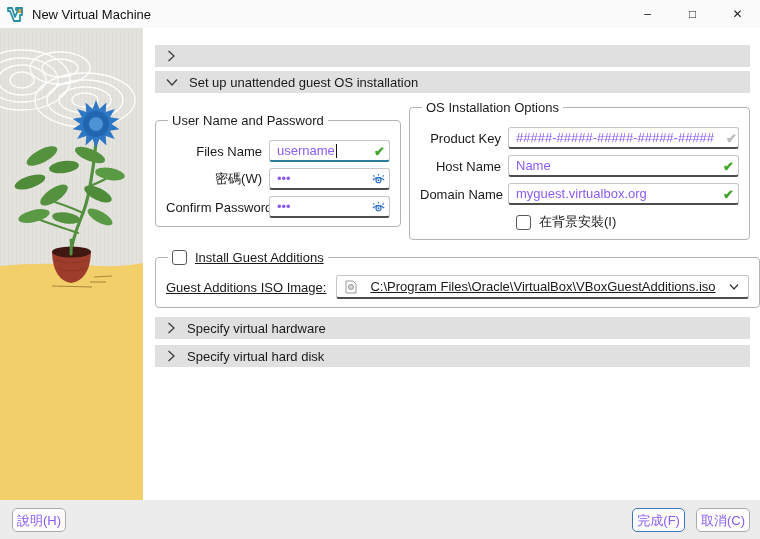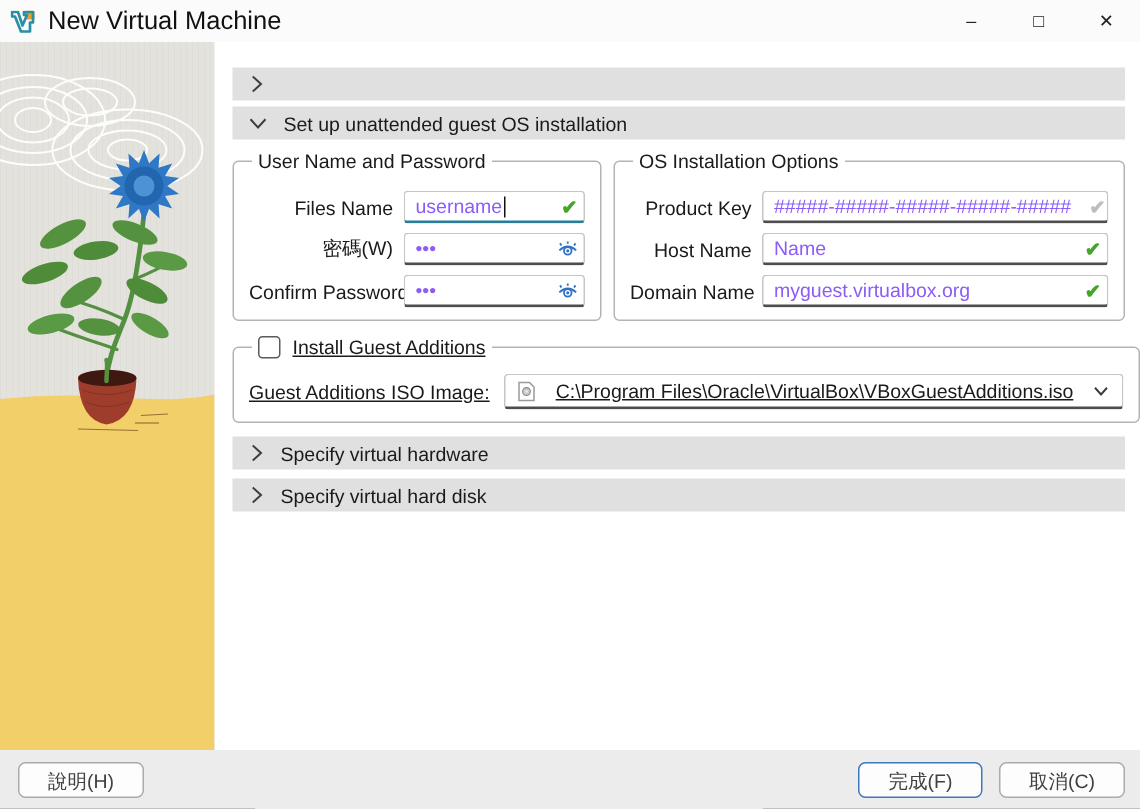--- a/index.html
+++ b/index.html
@@ -15,7 +15,7 @@
     display:flex; align-items:center;
   }
   .titlebar .appicon { width:17px; height:15px; margin:0 8px 0 7px; }
-  .titlebar .title { flex:1; font-size:17px; color:#111; }
+  .titlebar .title { flex:1; font-size:13px; color:#111; }
   .wincontrols { display:flex; height:100%; }
   .wincontrols .wbtn {
     width:45px; height:100%; display:flex; align-items:center; justify-content:center;

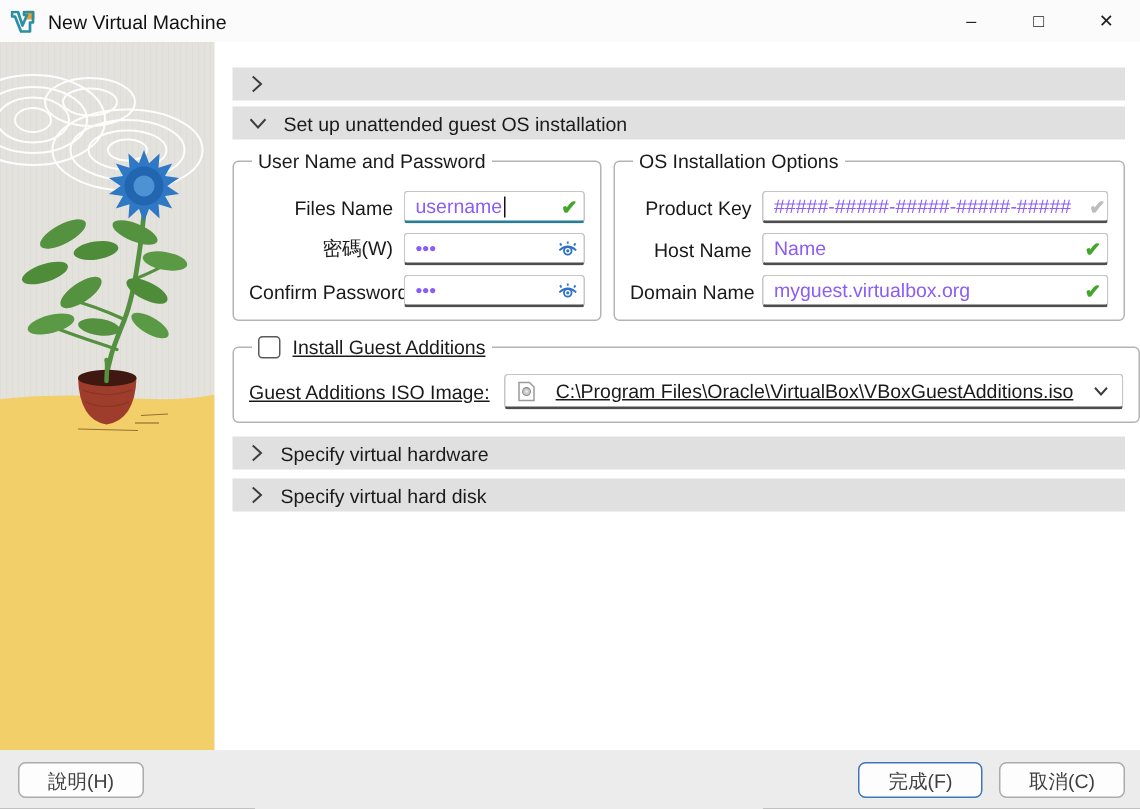--- a/index.html
+++ b/index.html
@@ -259,6 +259,10 @@
             <input value="myguest.virtualbox.org" style="">
             <span class="mark ok">✔</span>
           </div>
+        </div>
+        <div class="cbrow">
+          <span class="cb"></span>
+          <span>在背景安裝(I)</span>
         </div>
       </fieldset>
     </div>

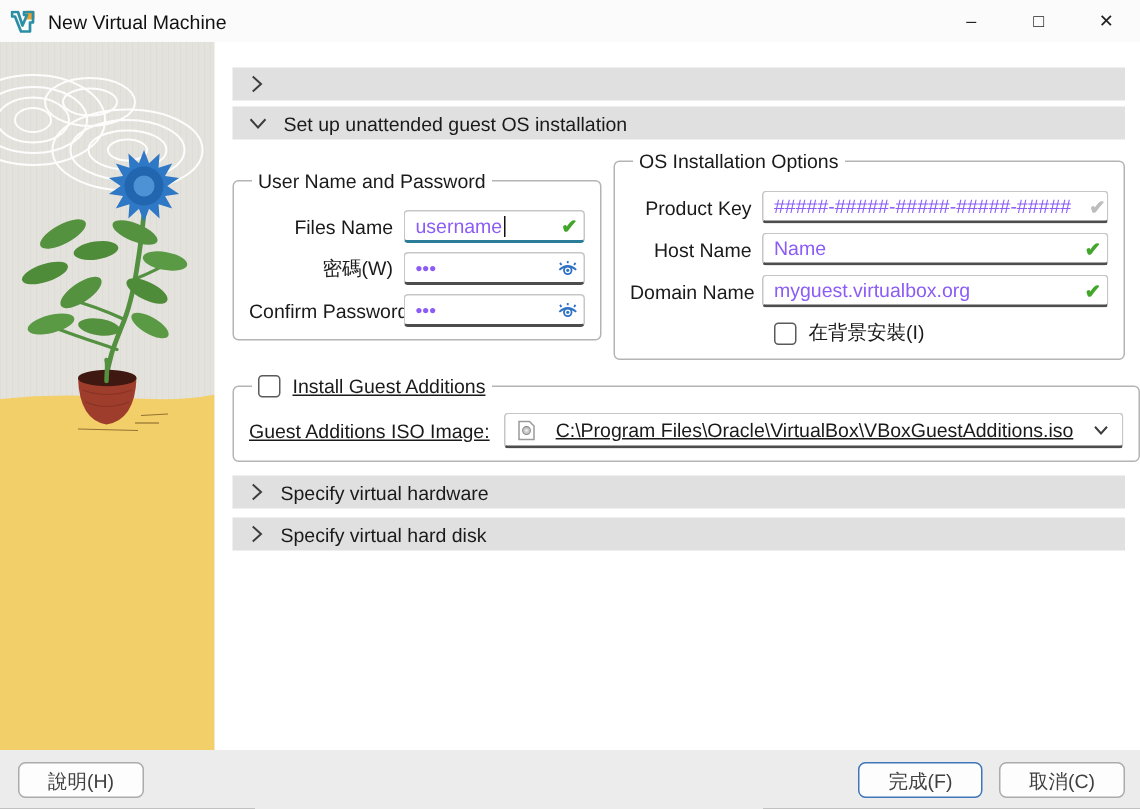--- a/index.html
+++ b/index.html
@@ -87,7 +87,7 @@
   }
   .btn {
     background:#fdfdfd; border:1px solid #ababab; border-radius:5px;
-    font:13px "Liberation Sans", sans-serif; color:#404040; padding:3px 19px; height:24px; cursor:default;
+    font:13px "Liberation Sans", sans-serif; color:#8b5cf6; padding:3px 4px; height:24px; cursor:default;
   }
   .btn.help { margin-left:4px; }
   .footer .spacer { flex:1; }

